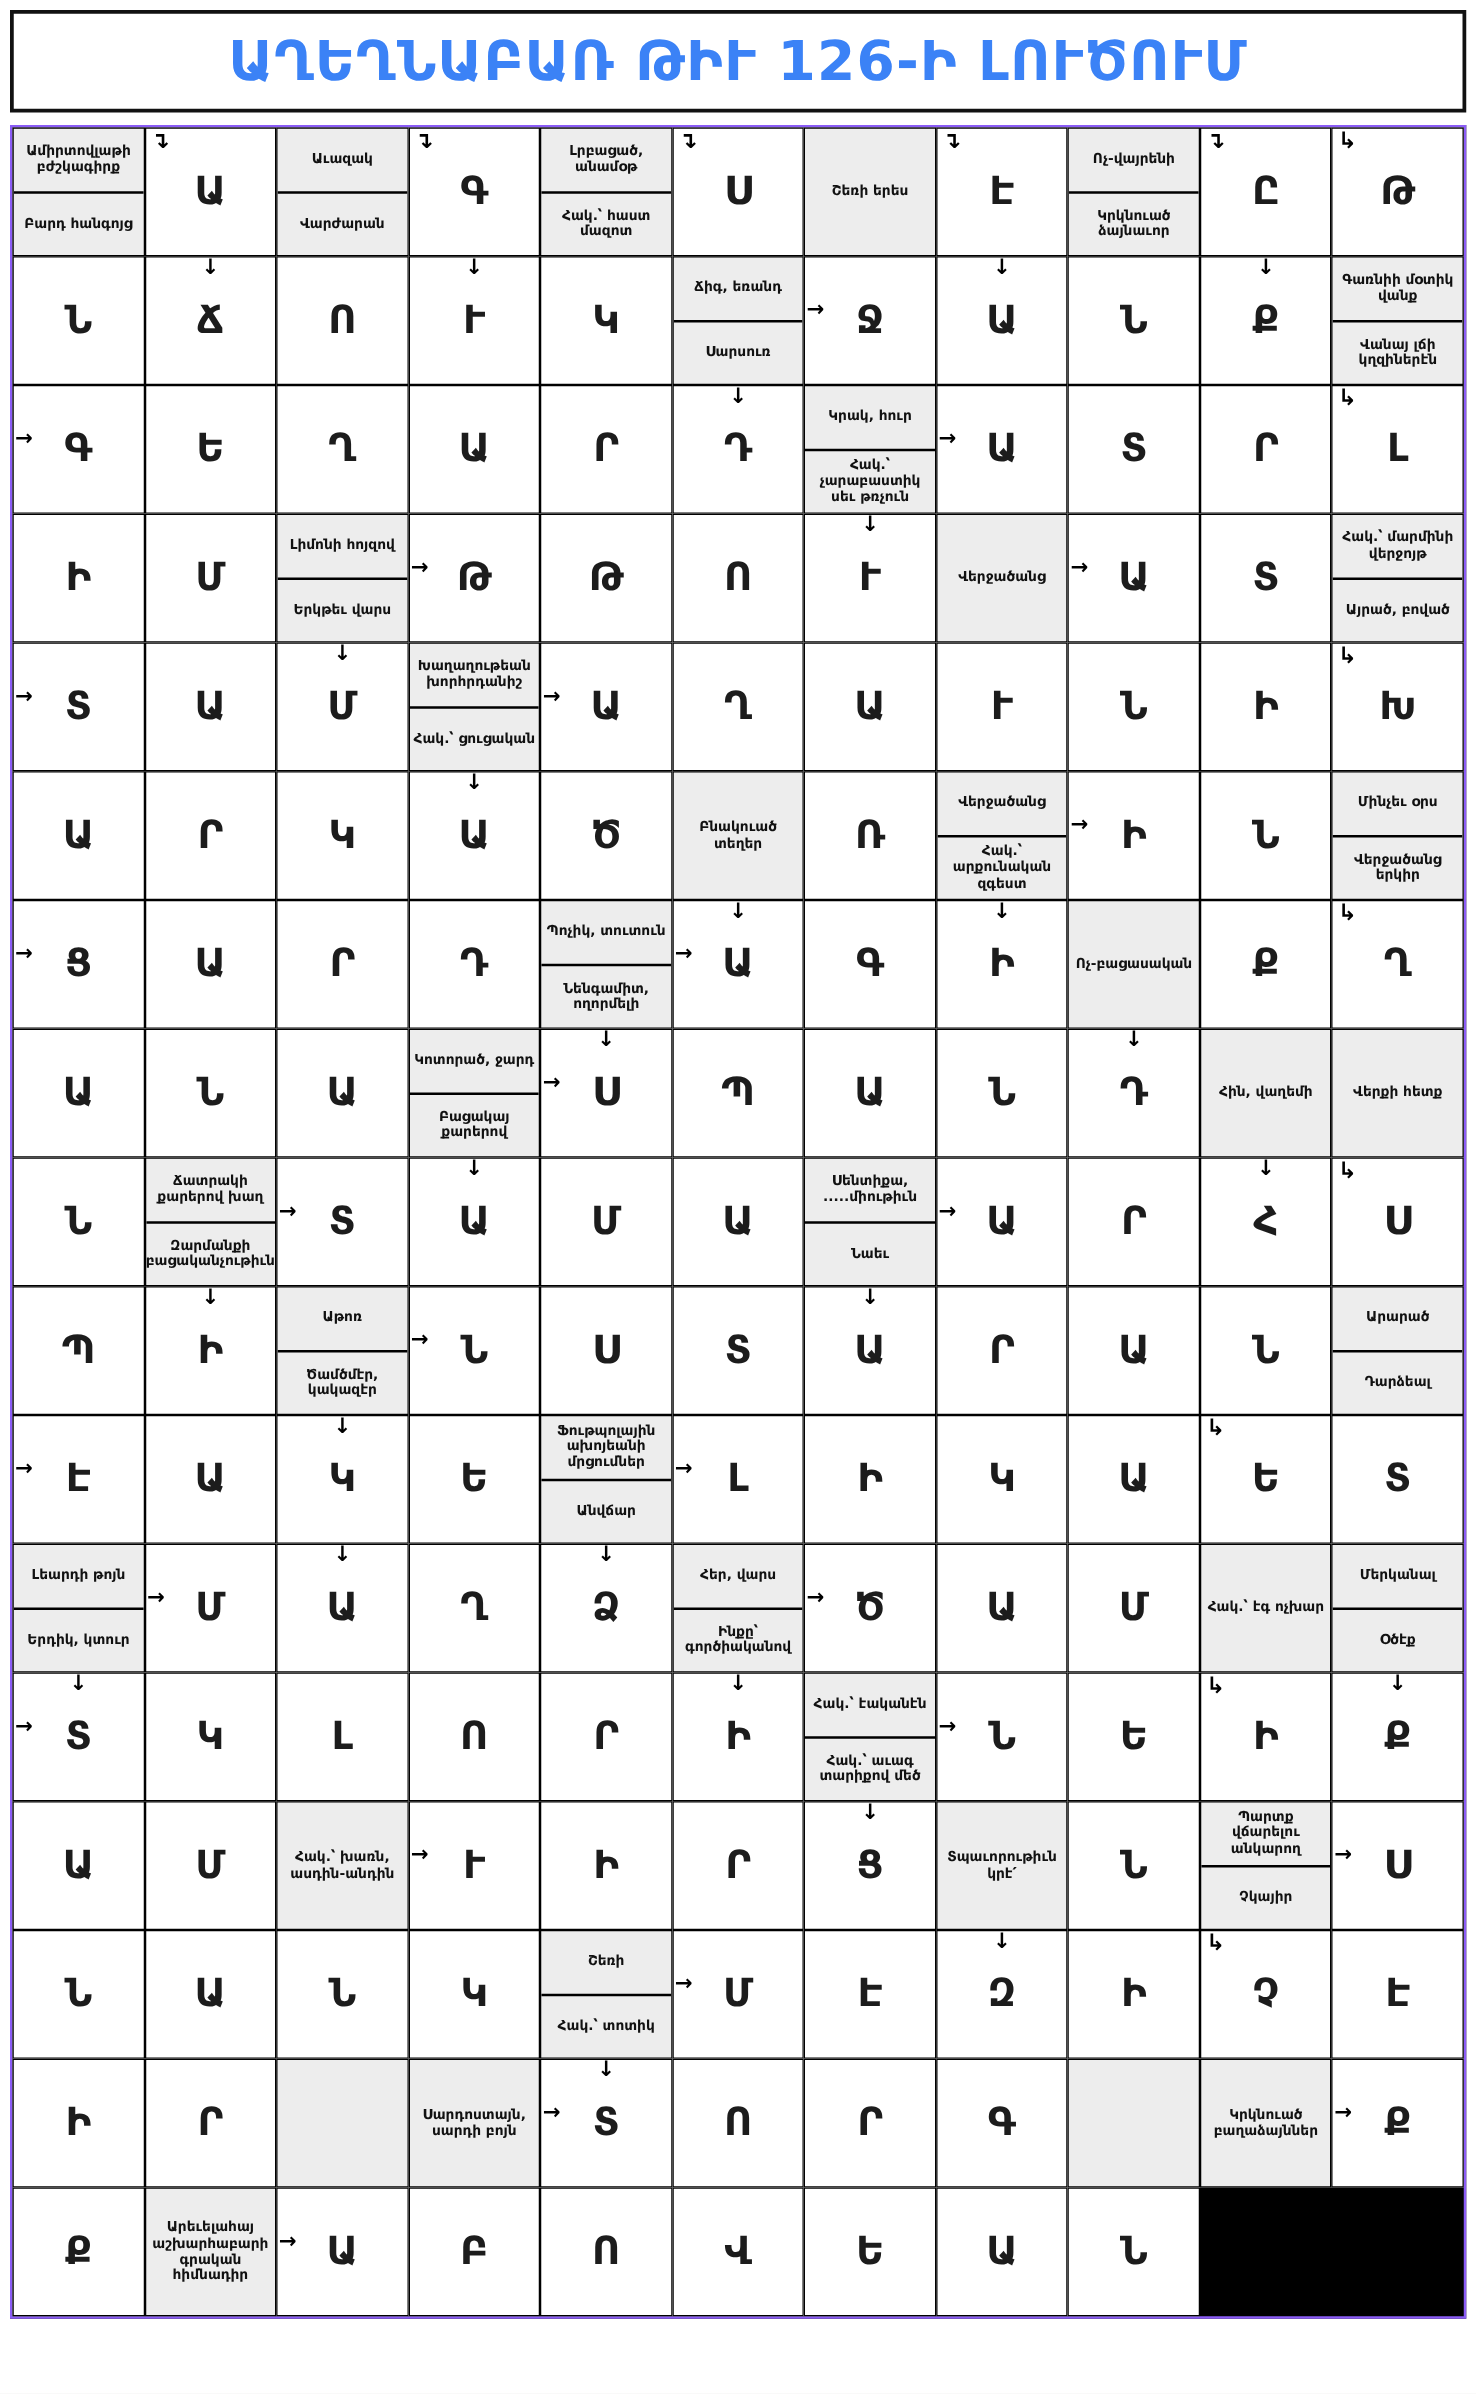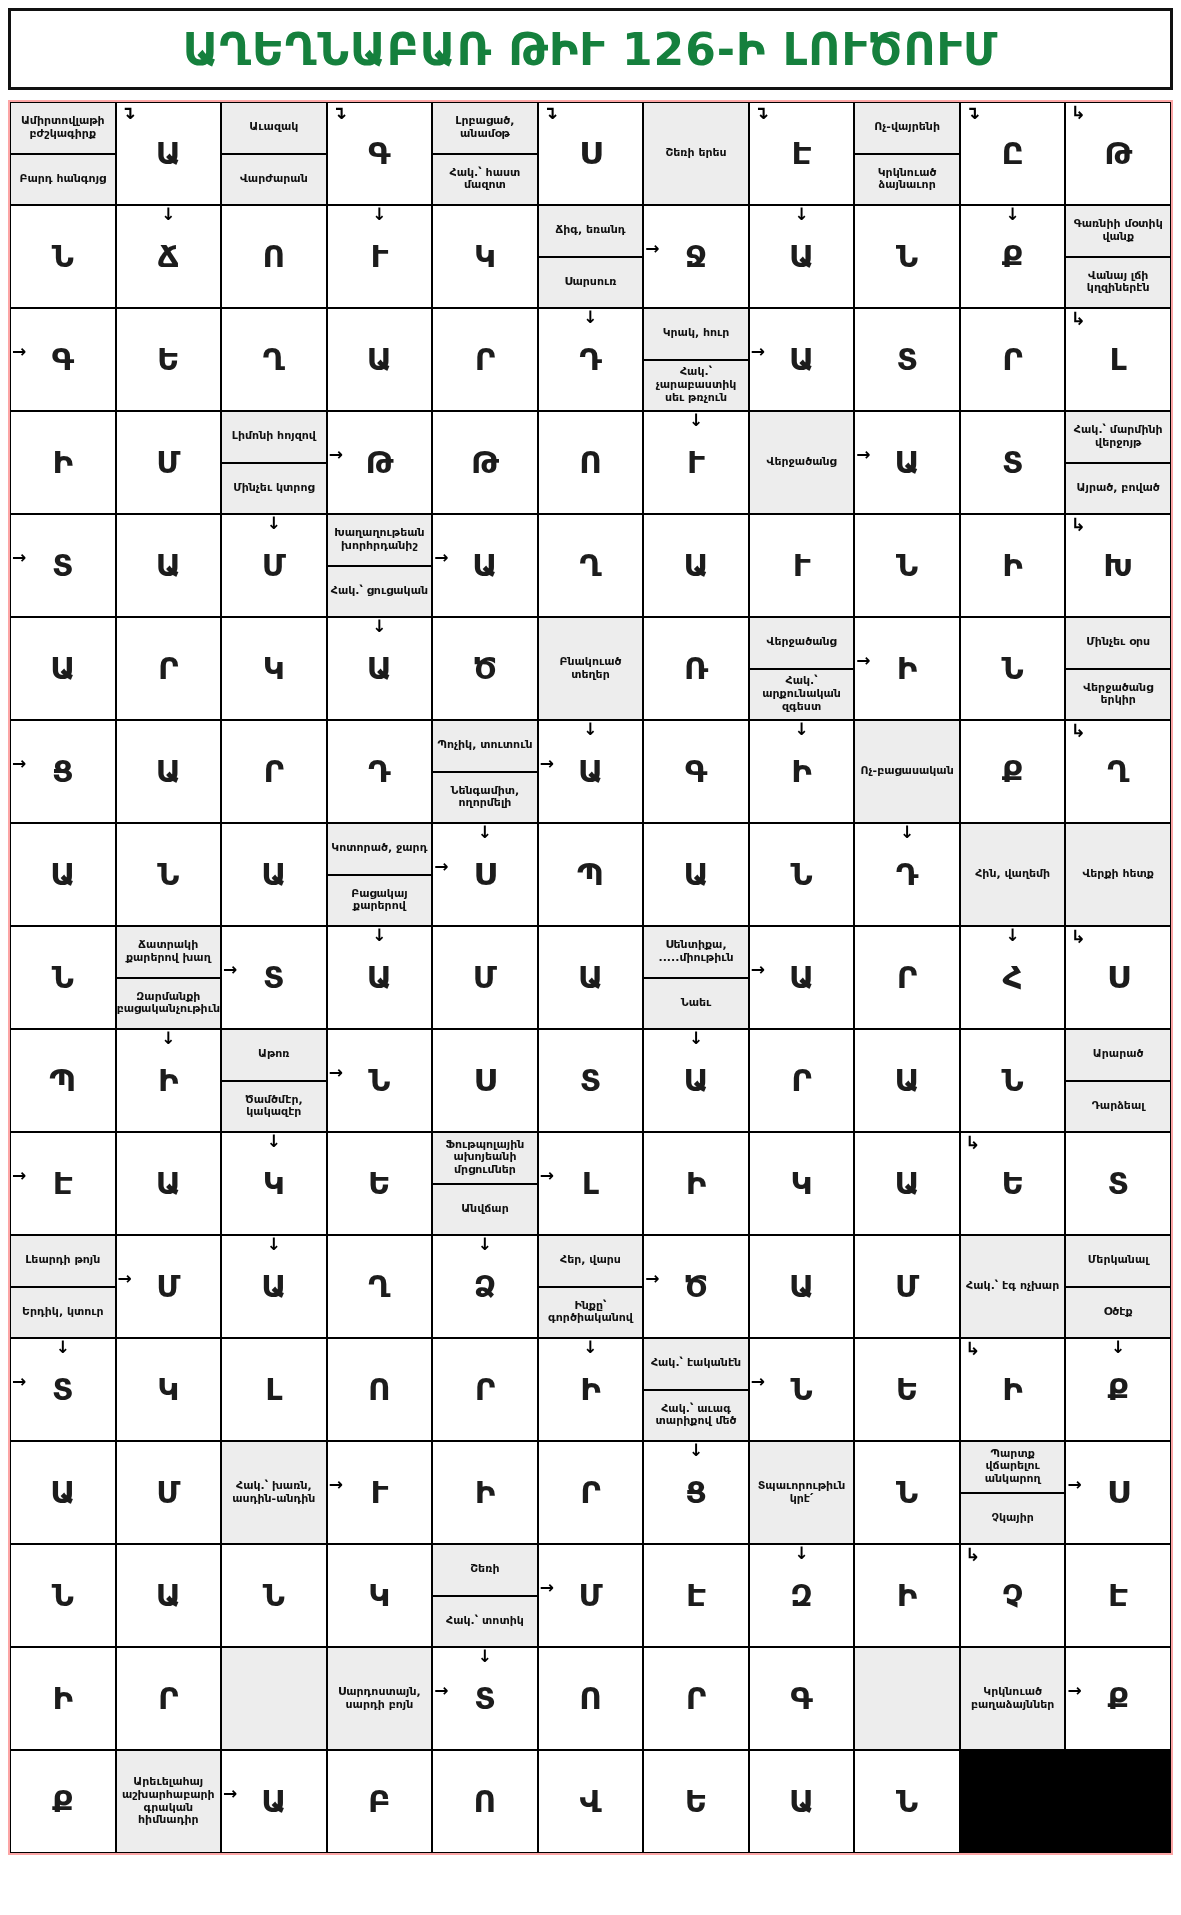--- a/index.html
+++ b/index.html
@@ -10,7 +10,7 @@
     display:flex;align-items:center;justify-content:center;margin-bottom:10px;background:#fff;
   }
   .title-box h1{
-    margin:0;font-size:44px;font-weight:bold;color:#15803d;letter-spacing:1px;
+    margin:0;font-size:44px;font-weight:bold;color:#3b82f6;letter-spacing:1px;
     font-family:"DejaVu Sans",sans-serif;white-space:nowrap;
   }
   .grid{

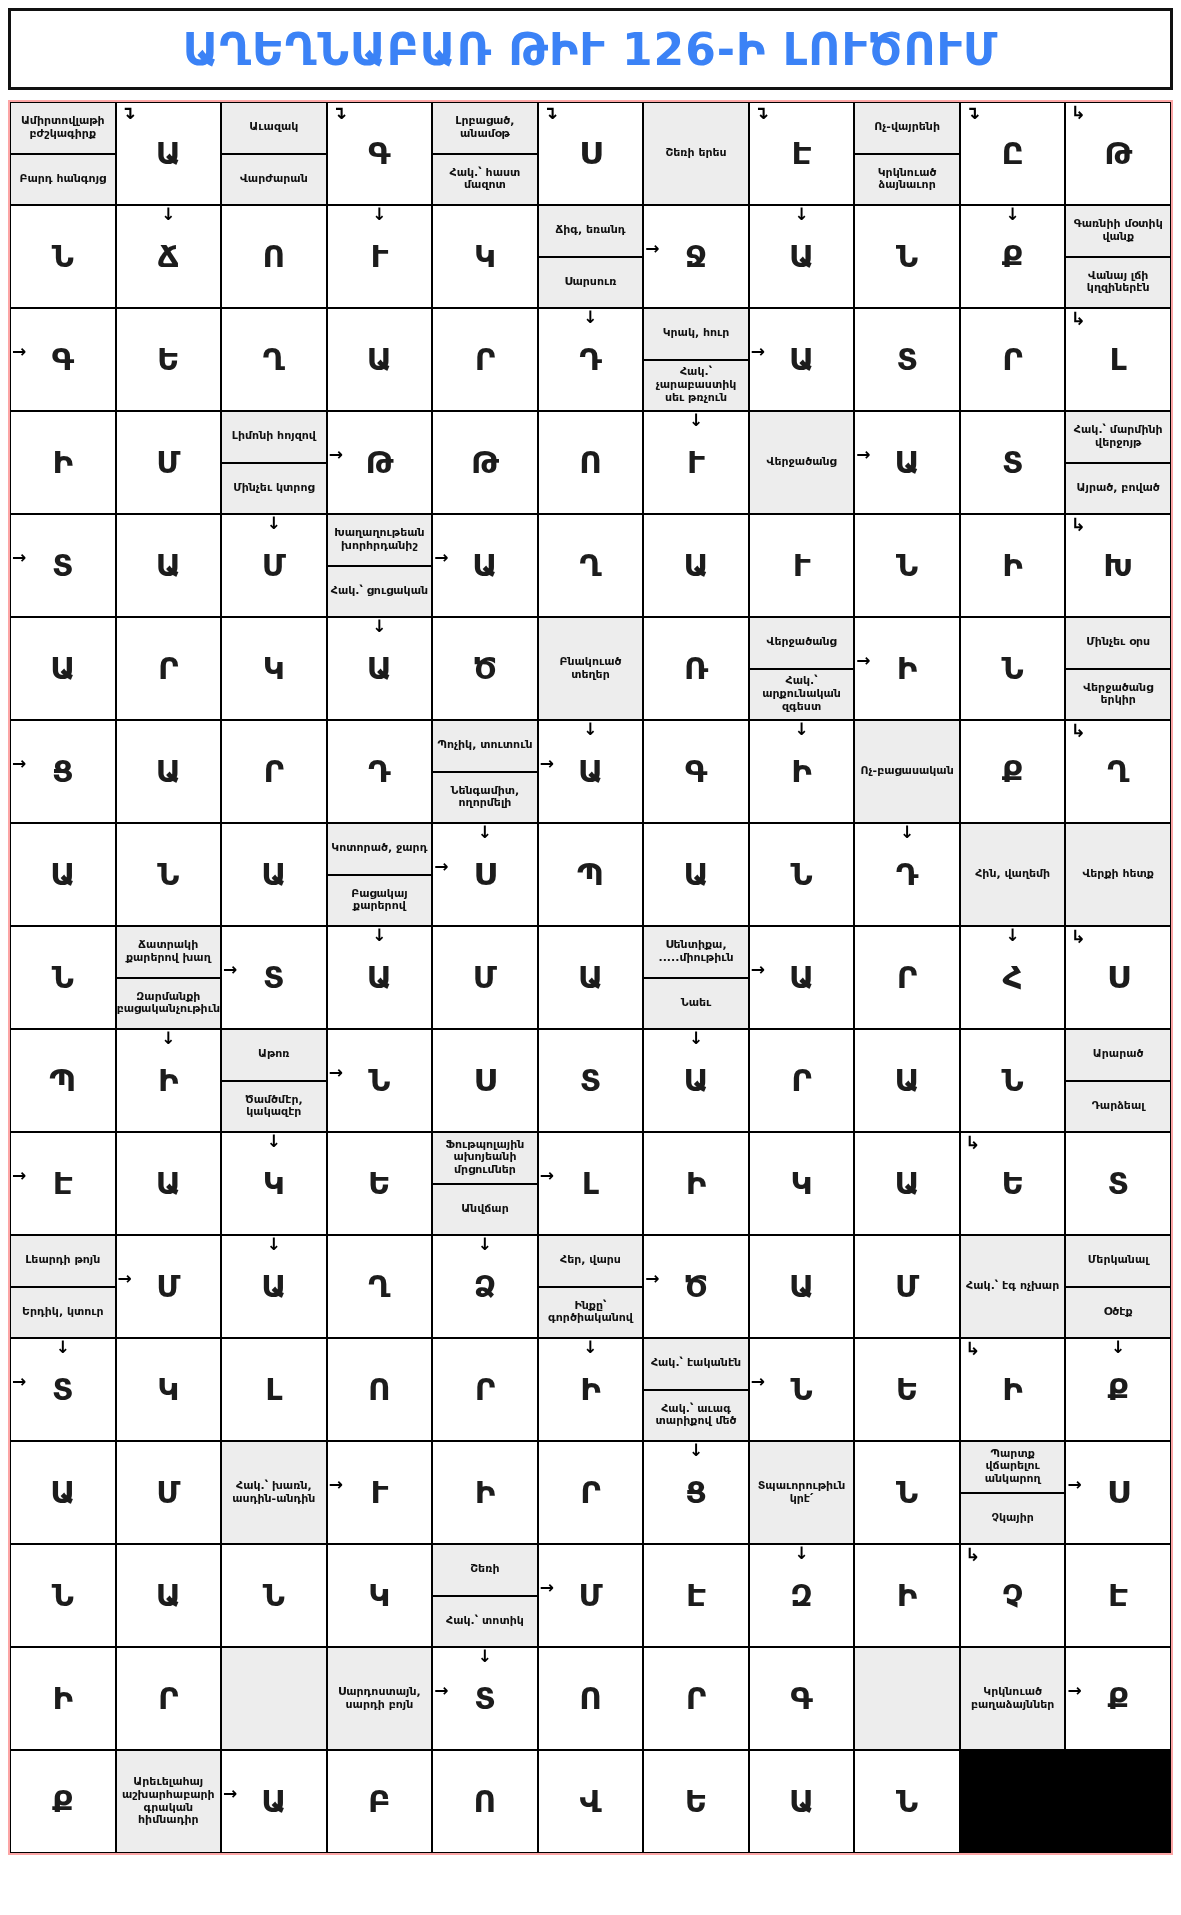--- a/index.html
+++ b/index.html
@@ -14,7 +14,7 @@
     font-family:"DejaVu Sans",sans-serif;white-space:nowrap;
   }
   .grid{
-    box-sizing:border-box;width:100%;border:2px solid #fca5a5;background:#000;
+    box-sizing:border-box;width:100%;border:2px solid #8b5cf6;background:#000;
     display:grid;grid-template-columns:repeat(11,1fr);grid-auto-rows:103px;
   }
   .cell{

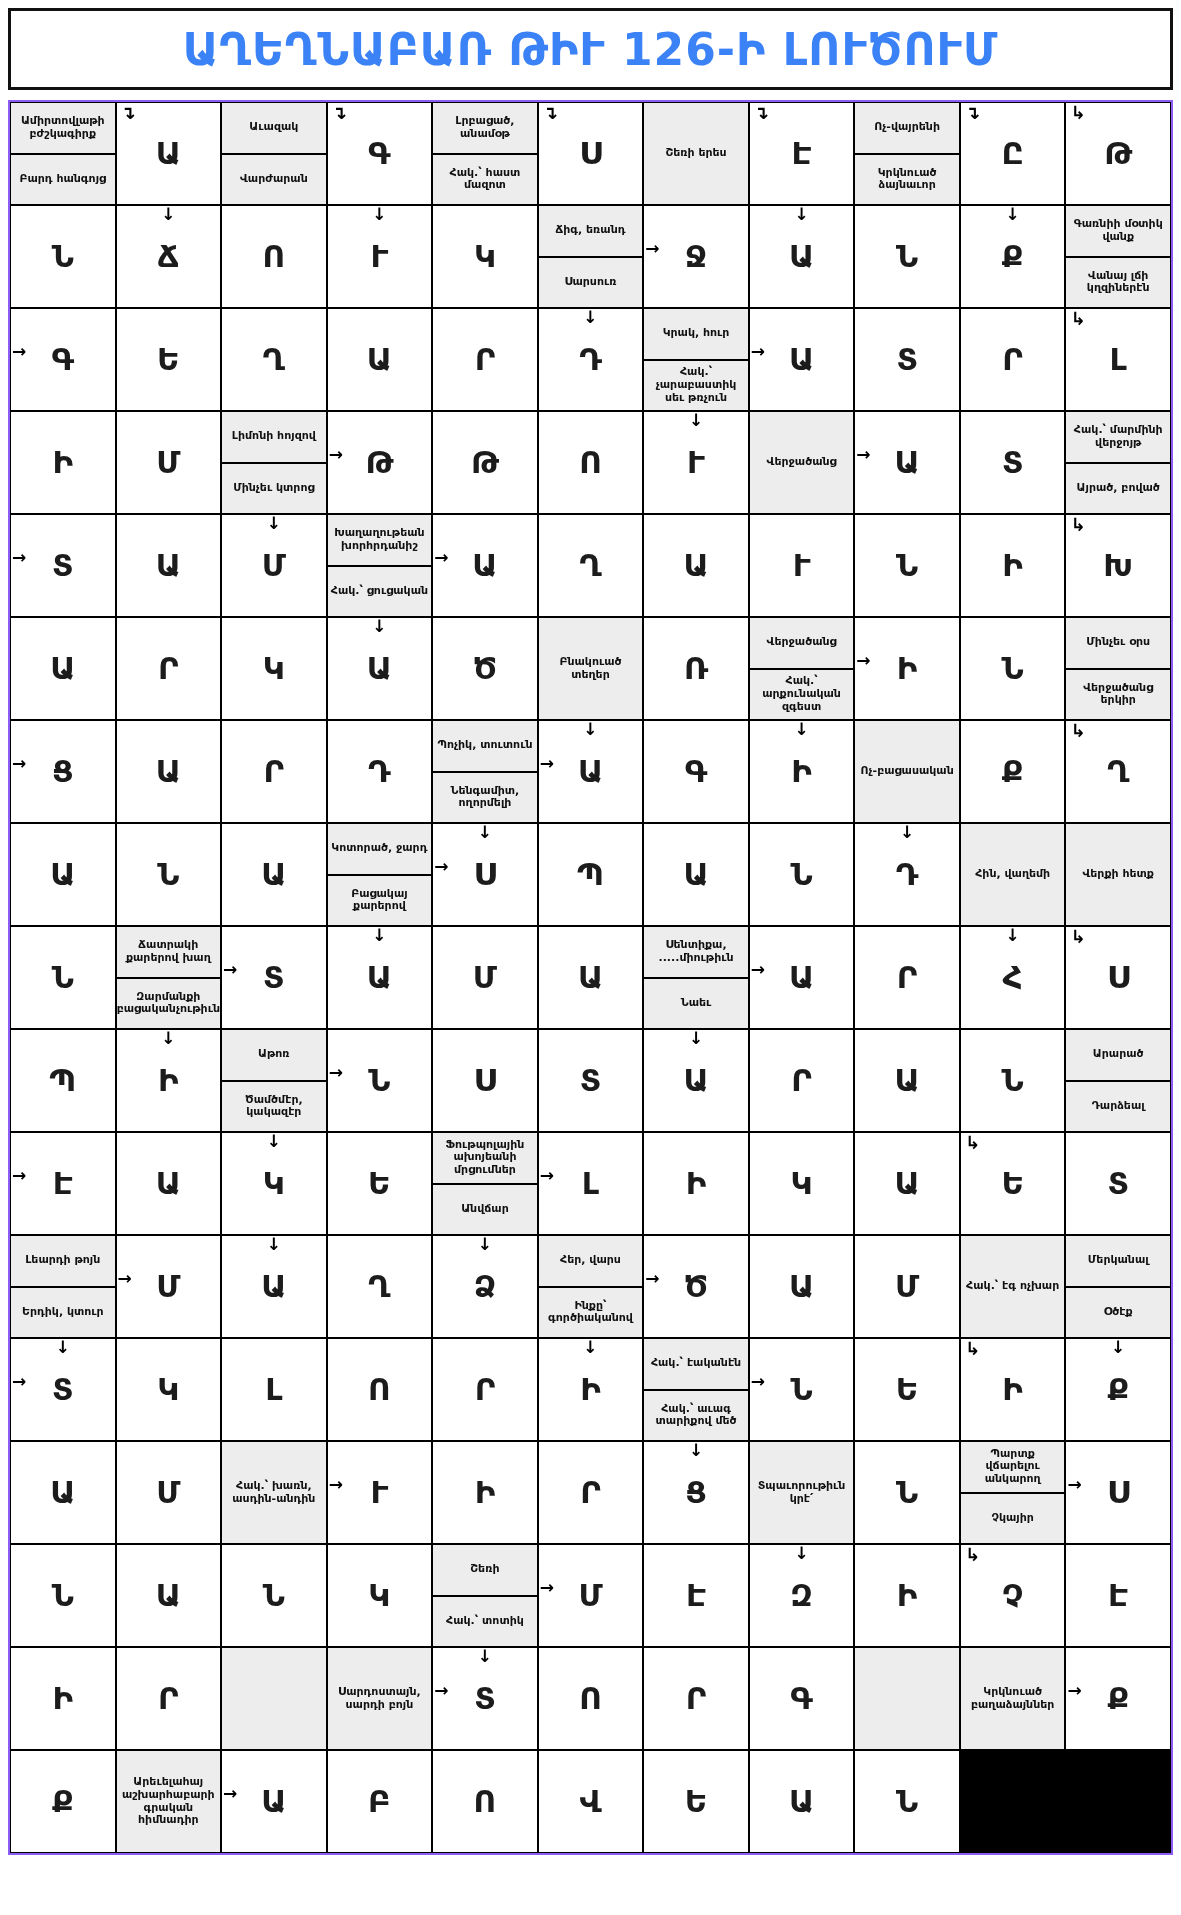--- a/index.html
+++ b/index.html
@@ -175,7 +175,7 @@
       </div>
       <div class="cell clue">
         <div class="clue-part">Լիմոնի հոյզով</div>
-        <div class="clue-part">Մինչեւ կտրոց</div>
+        <div class="clue-part">Երկթեւ վարս</div>
       </div>
       <div class="cell letter">
         <span class="ar ar-r">→</span>

